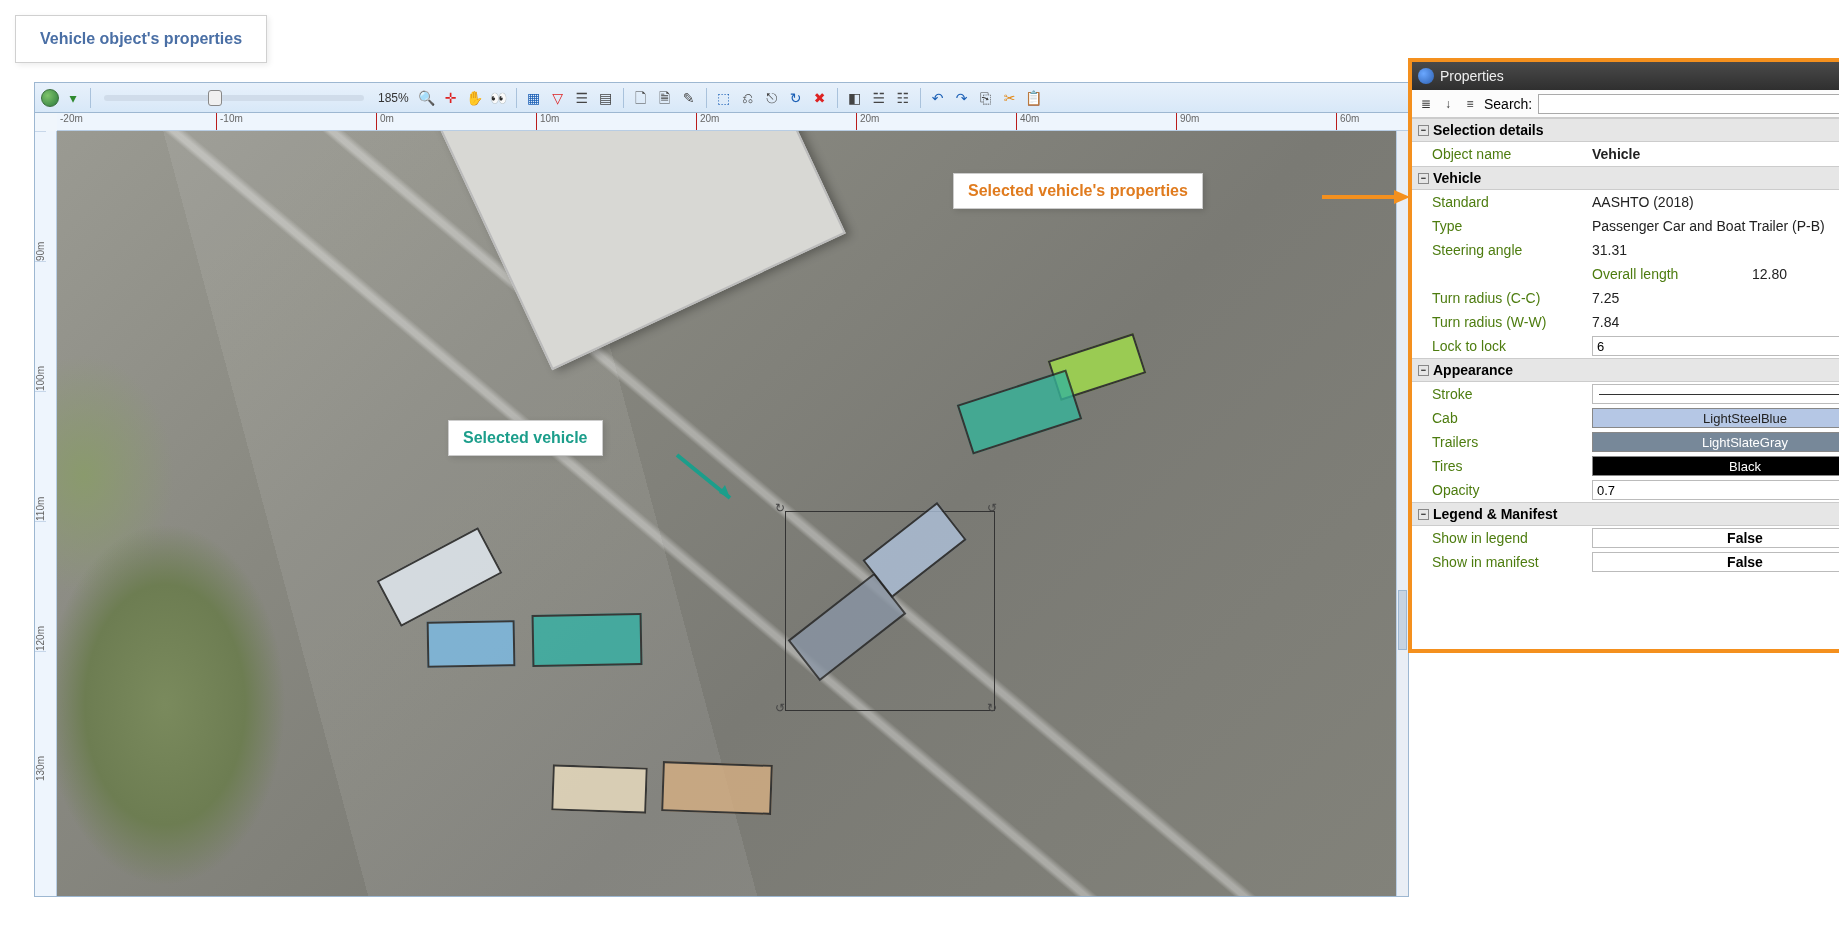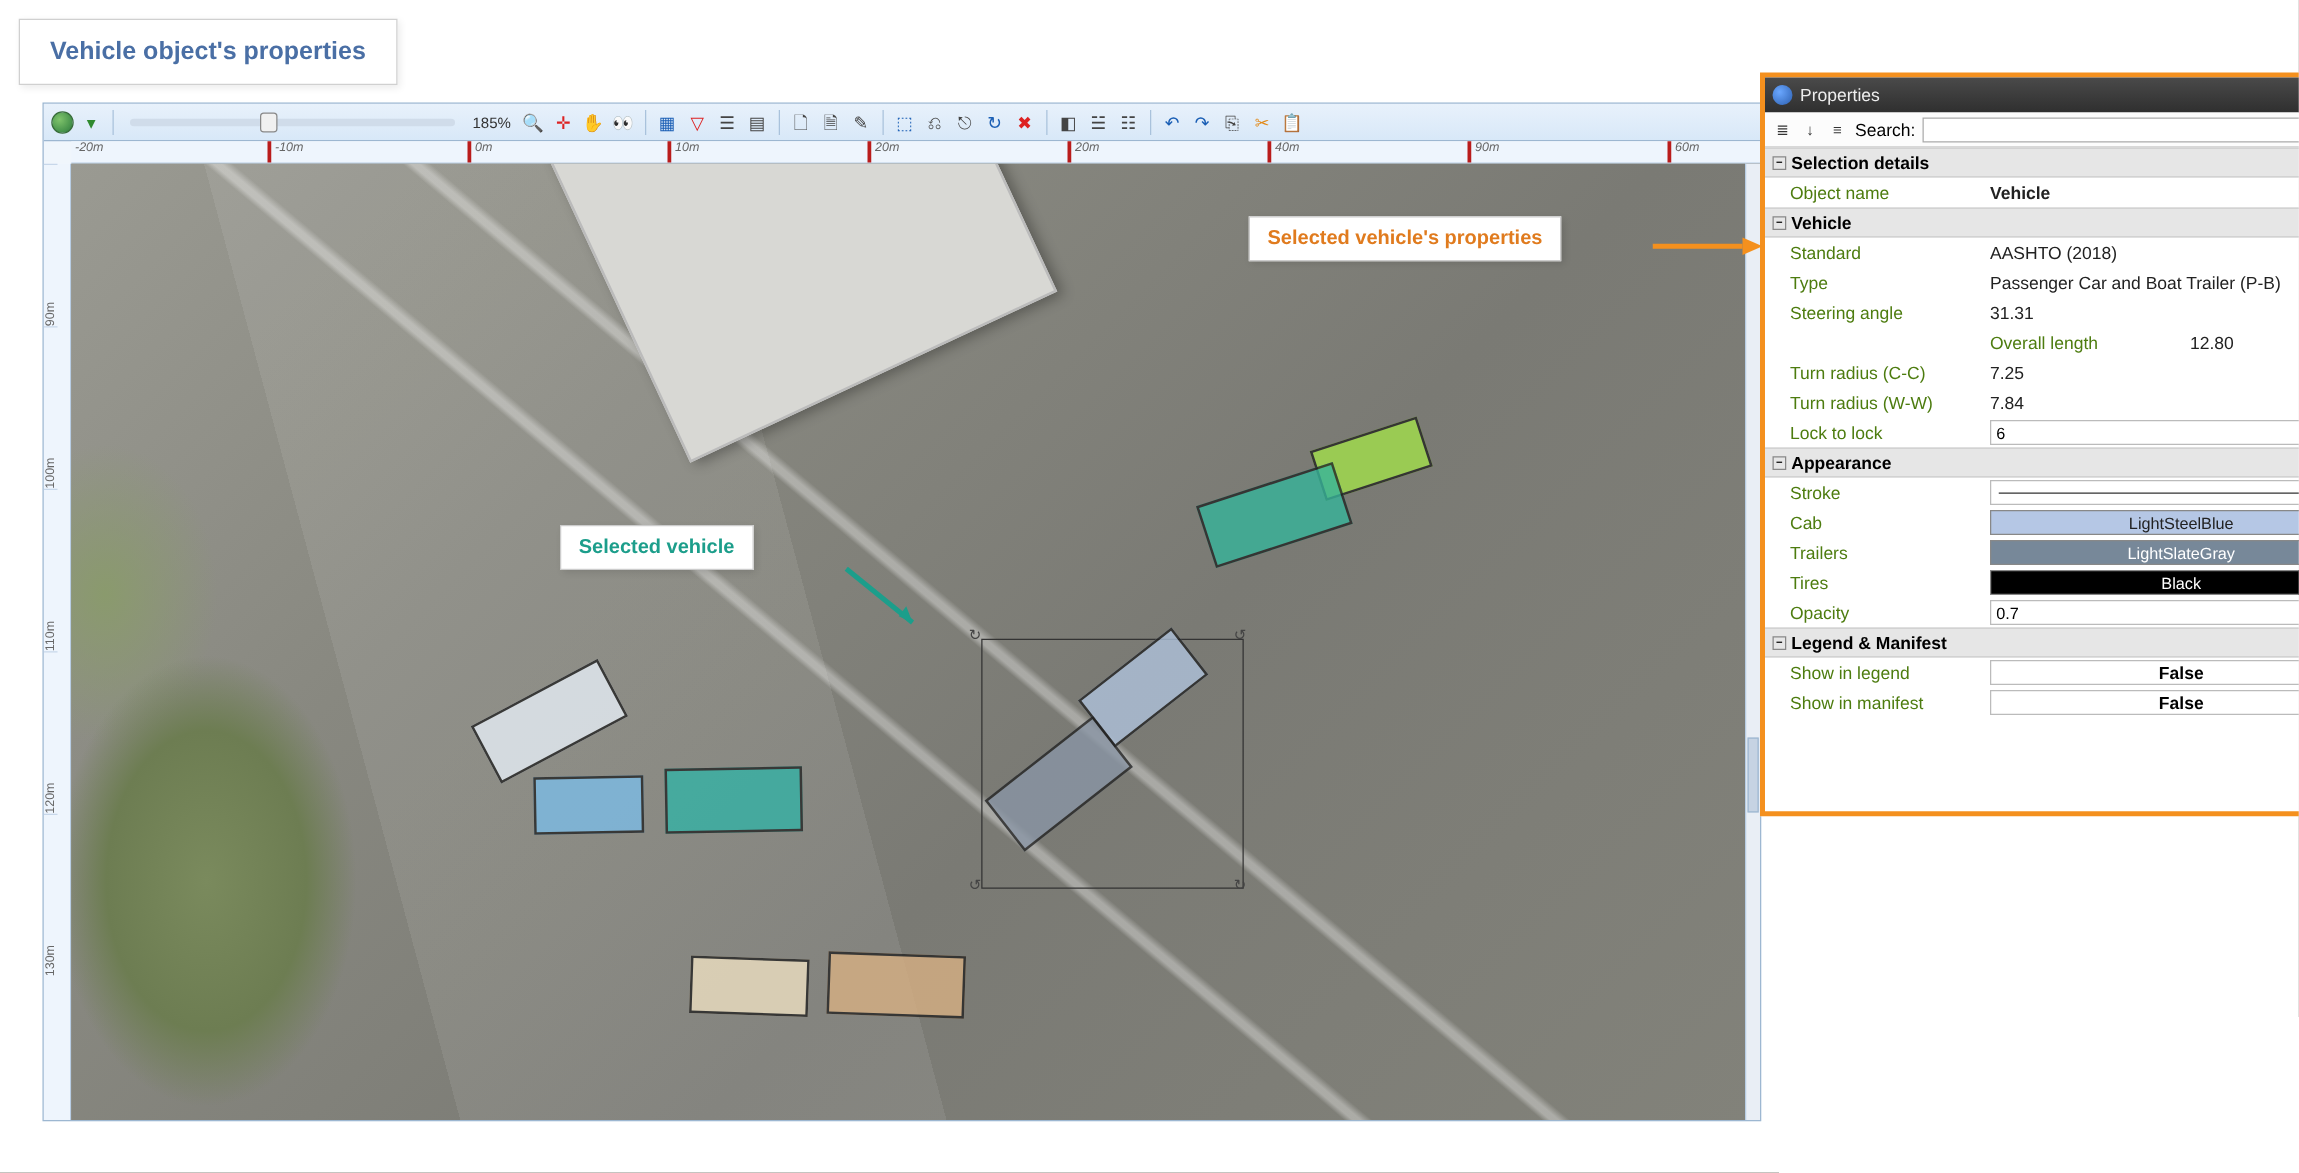--- a/index.html
+++ b/index.html
@@ -20,7 +20,7 @@
     background: #fff;
     border: 1px solid #d0d0d0;
     padding: 14px 24px;
-    font-size: 20px;
+    font-size: 16px;
     font-weight: 600;
     color: #4A6FA5;
     box-shadow: 2px 2px 6px rgba(0,0,0,.08);

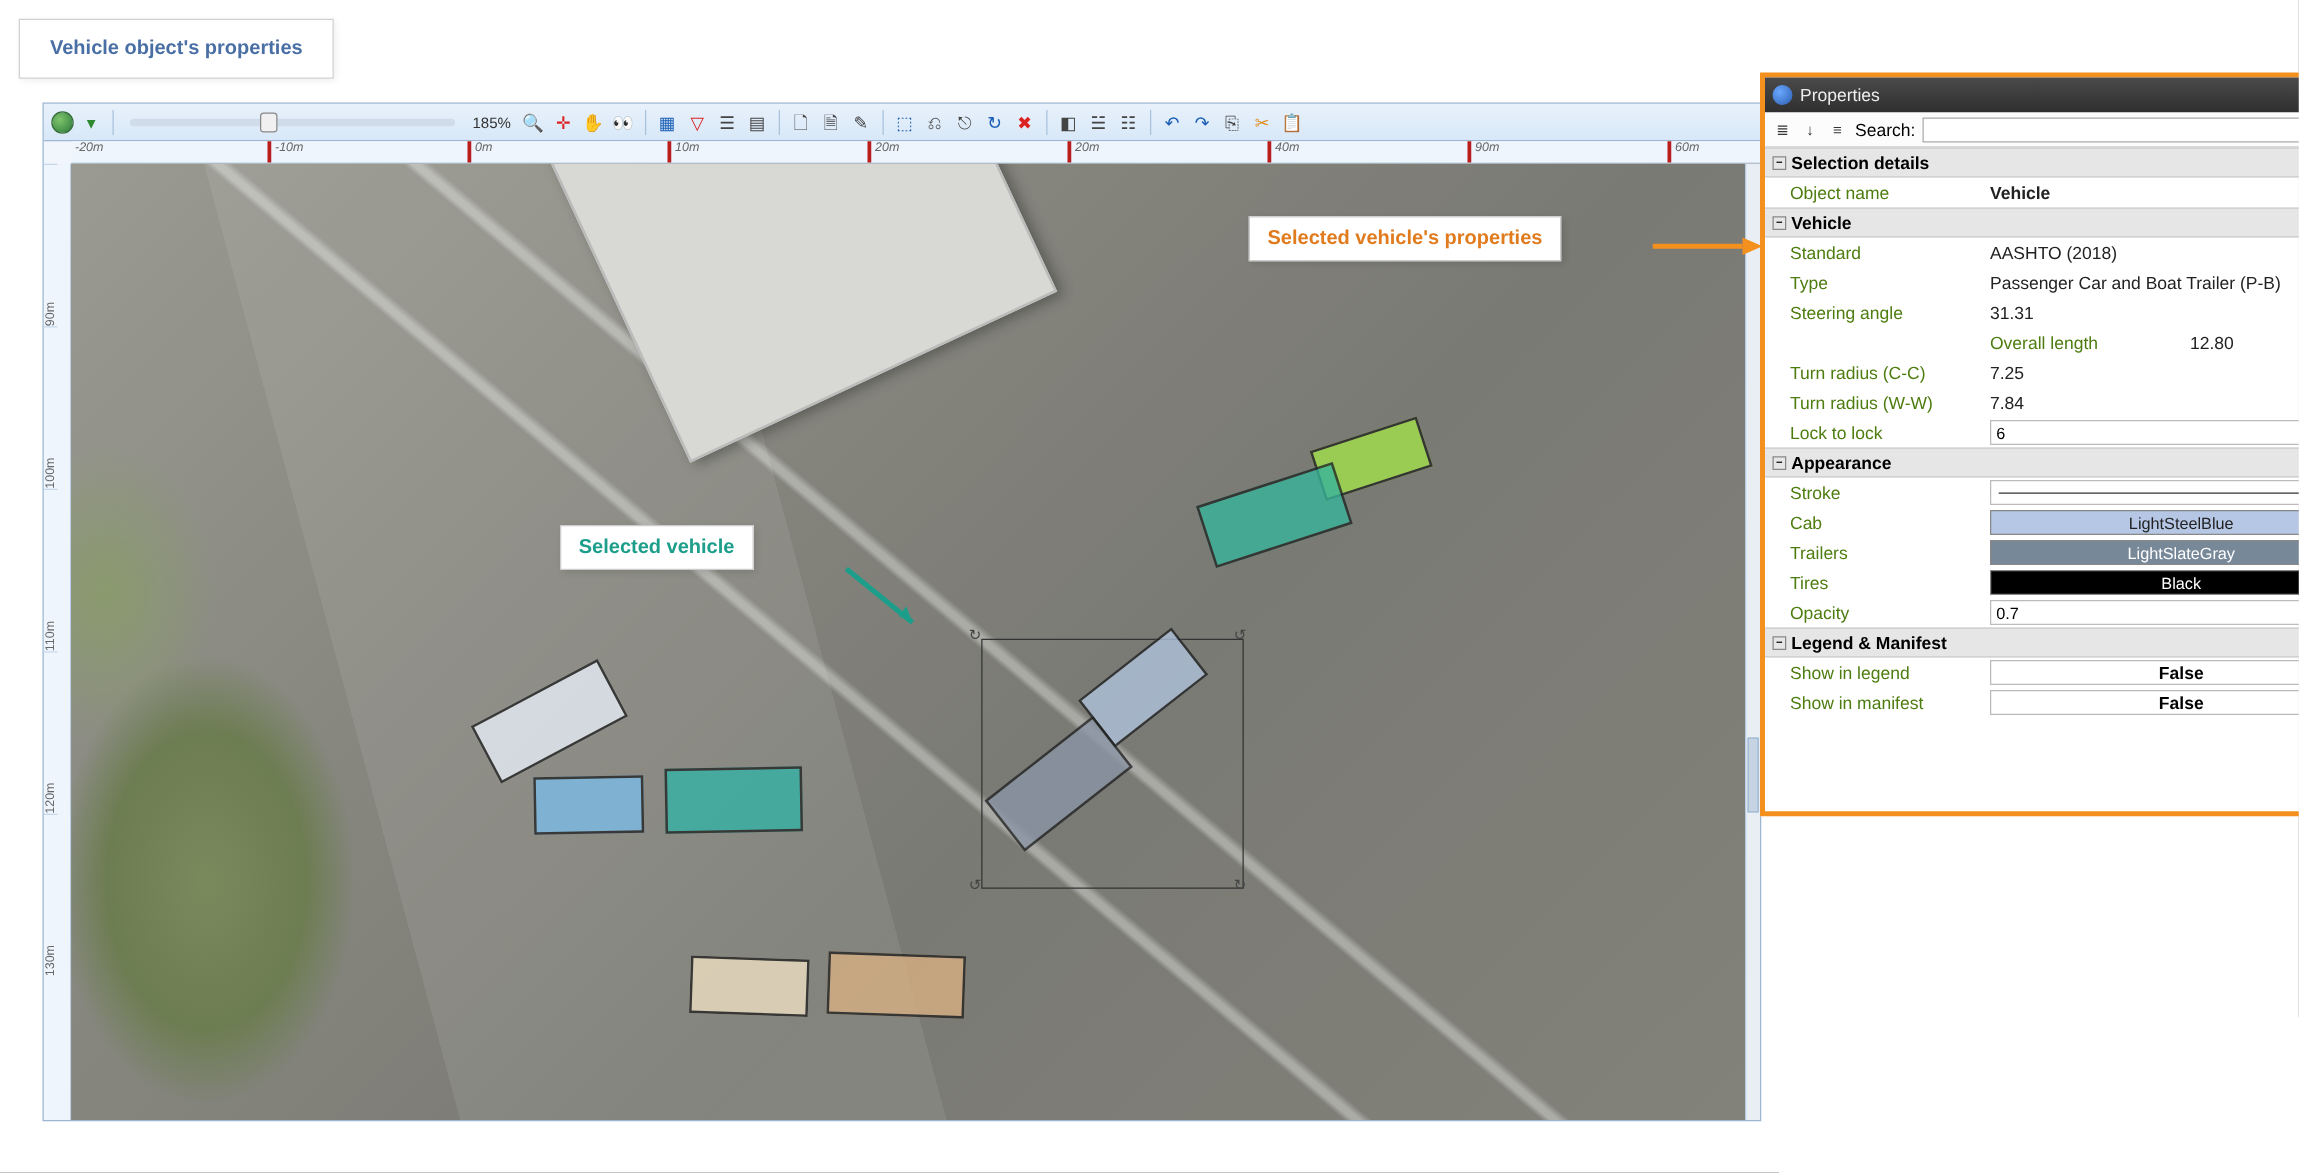--- a/index.html
+++ b/index.html
@@ -104,9 +104,8 @@
   }
   .ruler-top span {
     flex: 0 0 160px;
-    border-right: 3px solid #b91c1c;
+    border-right: 1px solid #b91c1c;
     padding-left: 3px;
-    font-style: italic;
   }
   .ruler-left {
     position:absolute;

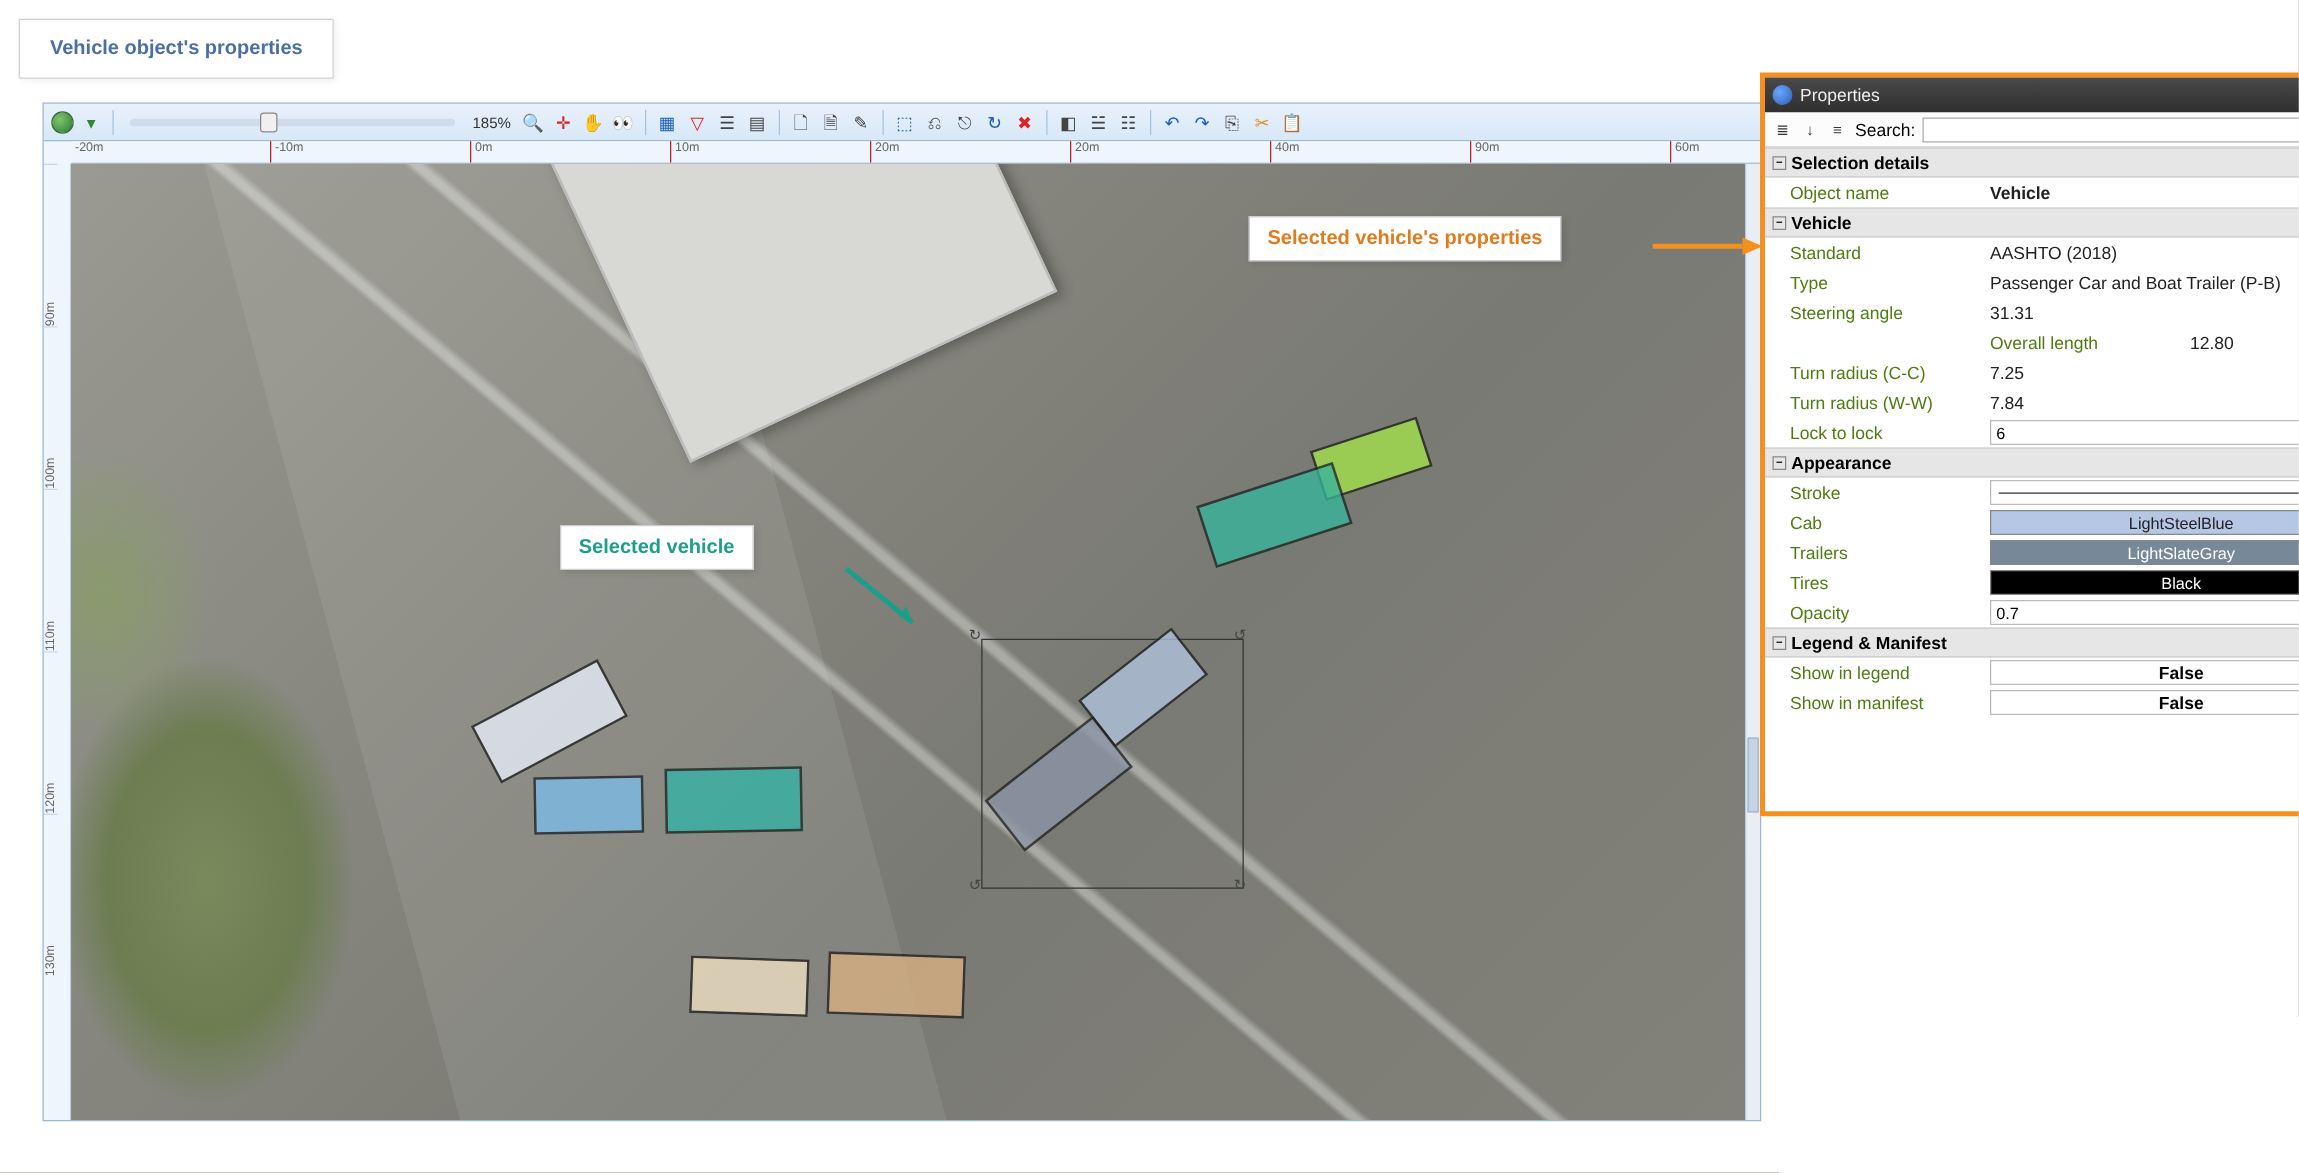--- a/index.html
+++ b/index.html
@@ -196,7 +196,7 @@
     z-index: 40;
   }
   .anno.teal-text { color: #1c9e8b; }
-  .anno.orange-text { color: #e07b1e; margin-left: 46px; }
+  .anno.orange-text { color: #e07b1e; }
   .arrow {
     position:absolute;
     z-index: 39;

